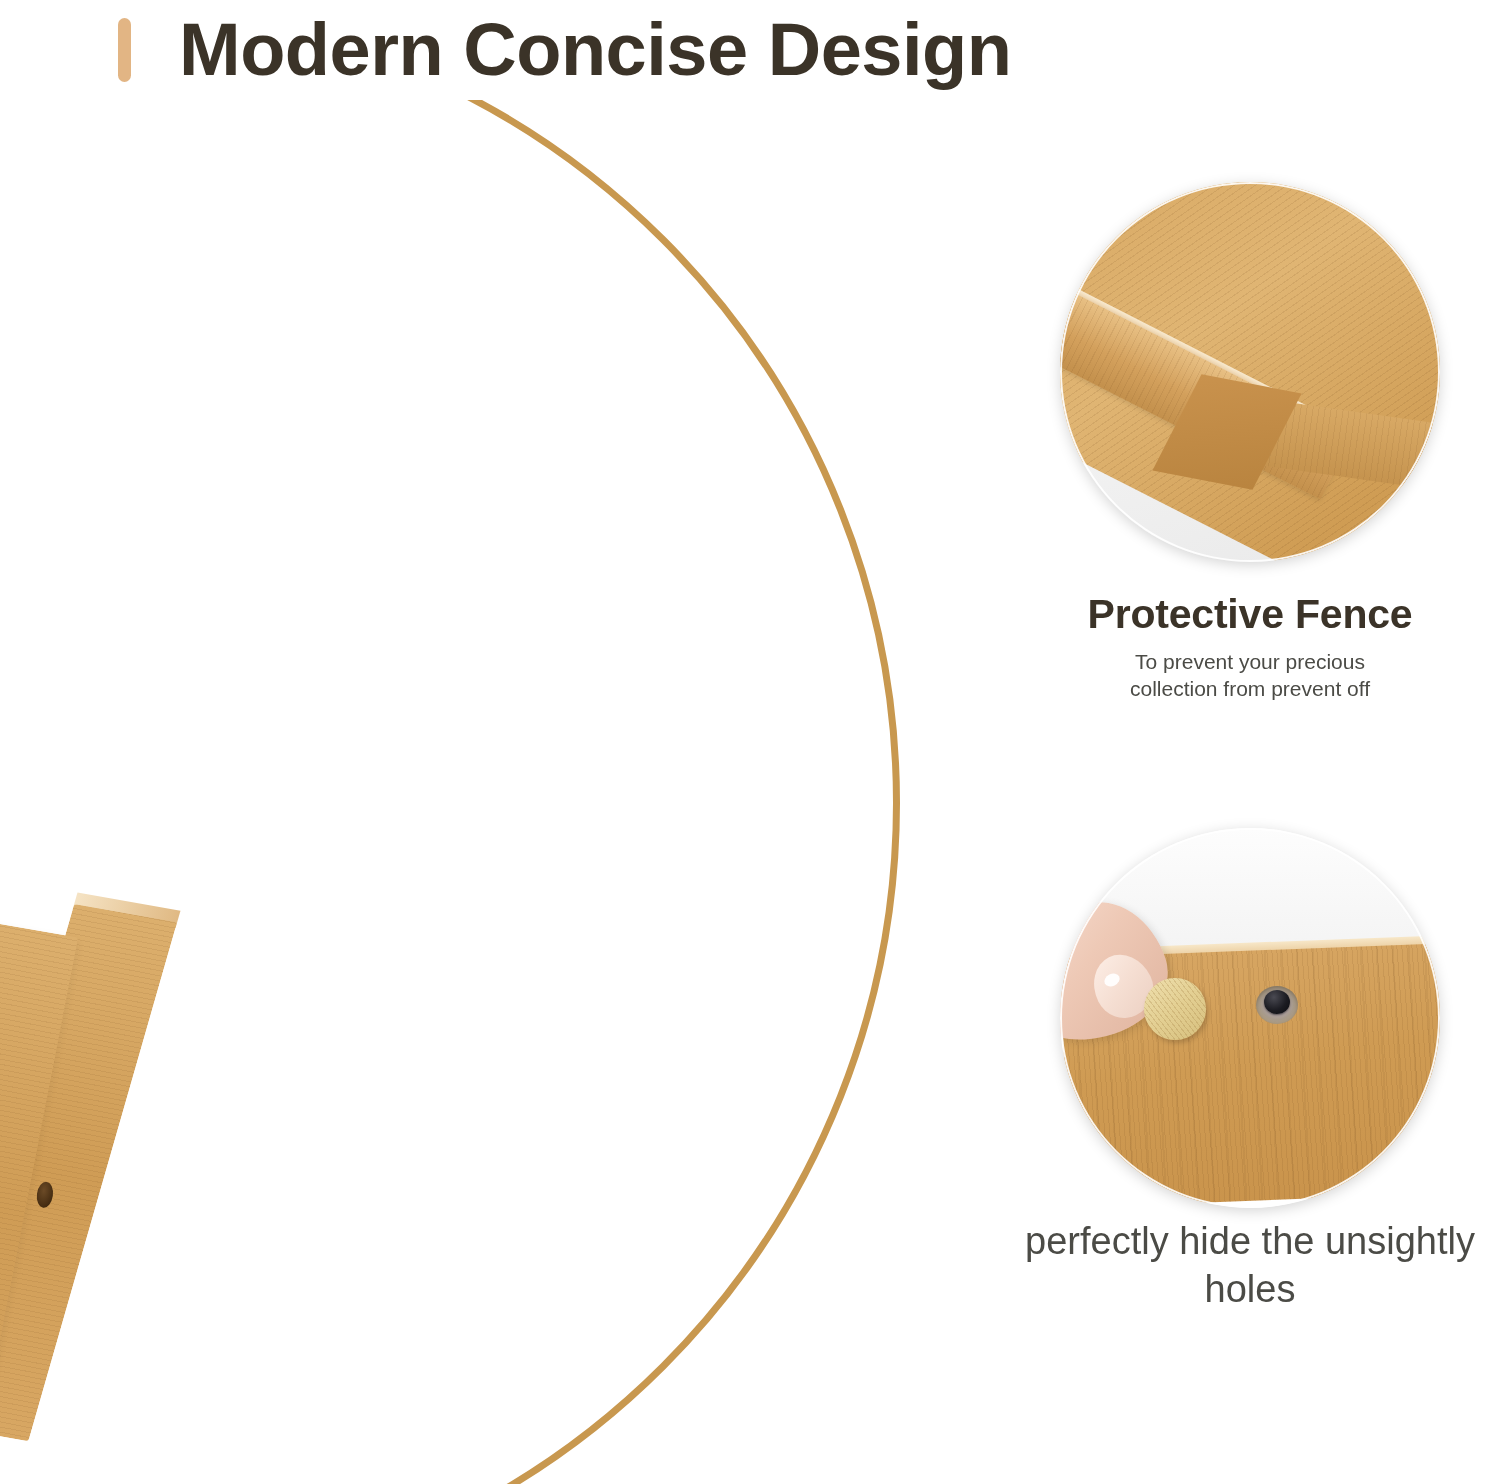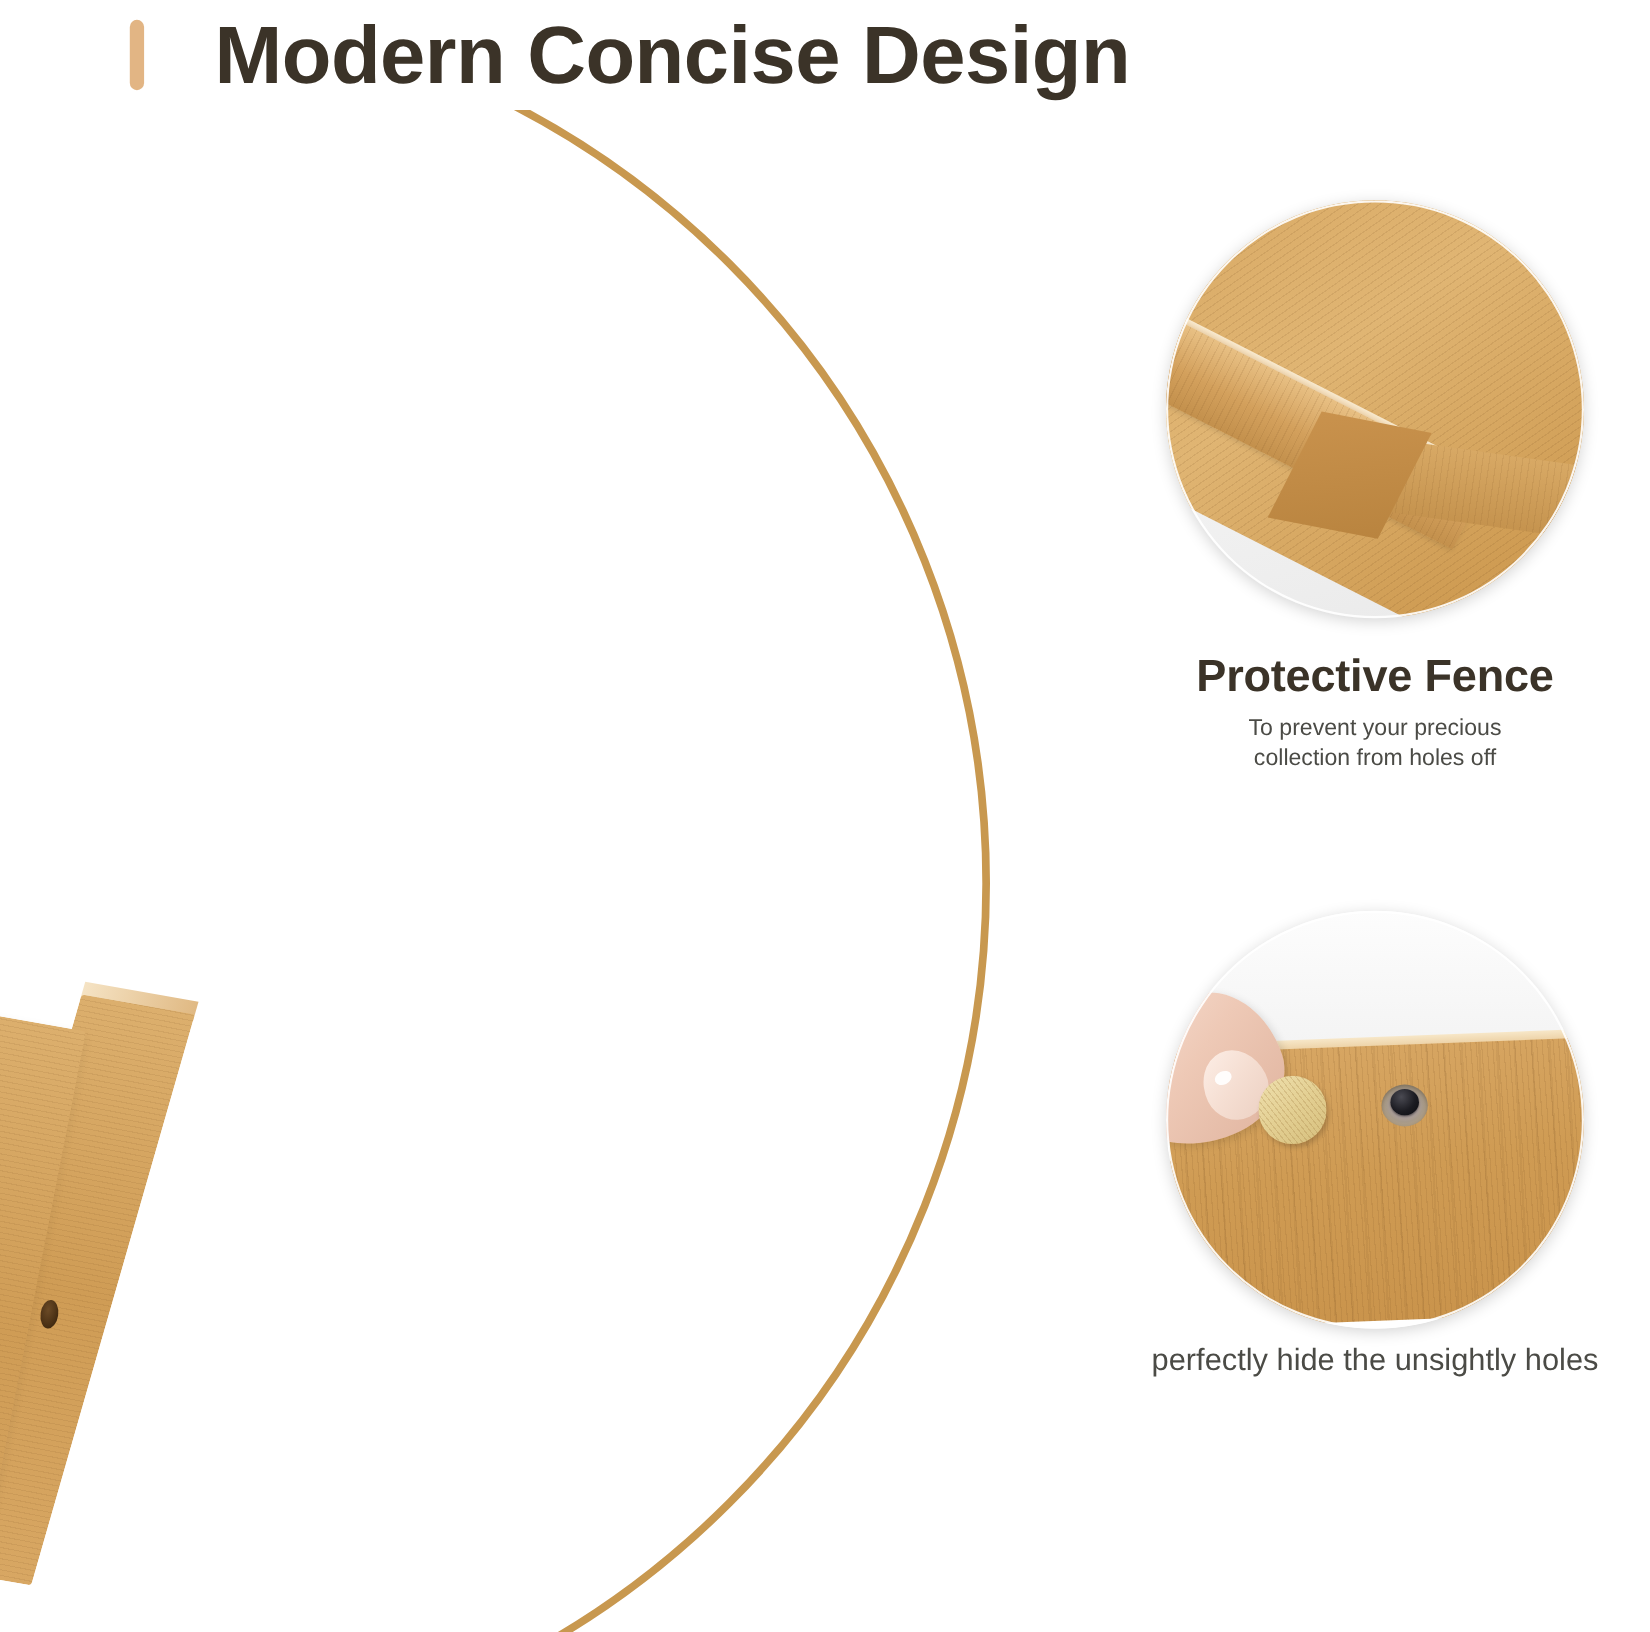--- a/index.html
+++ b/index.html
@@ -25,7 +25,6 @@
     display:flex;
     align-items:center;
     padding-left:118px;
-    gap:16px;
   }
   .accent-bar {
     width:13px; height:64px;

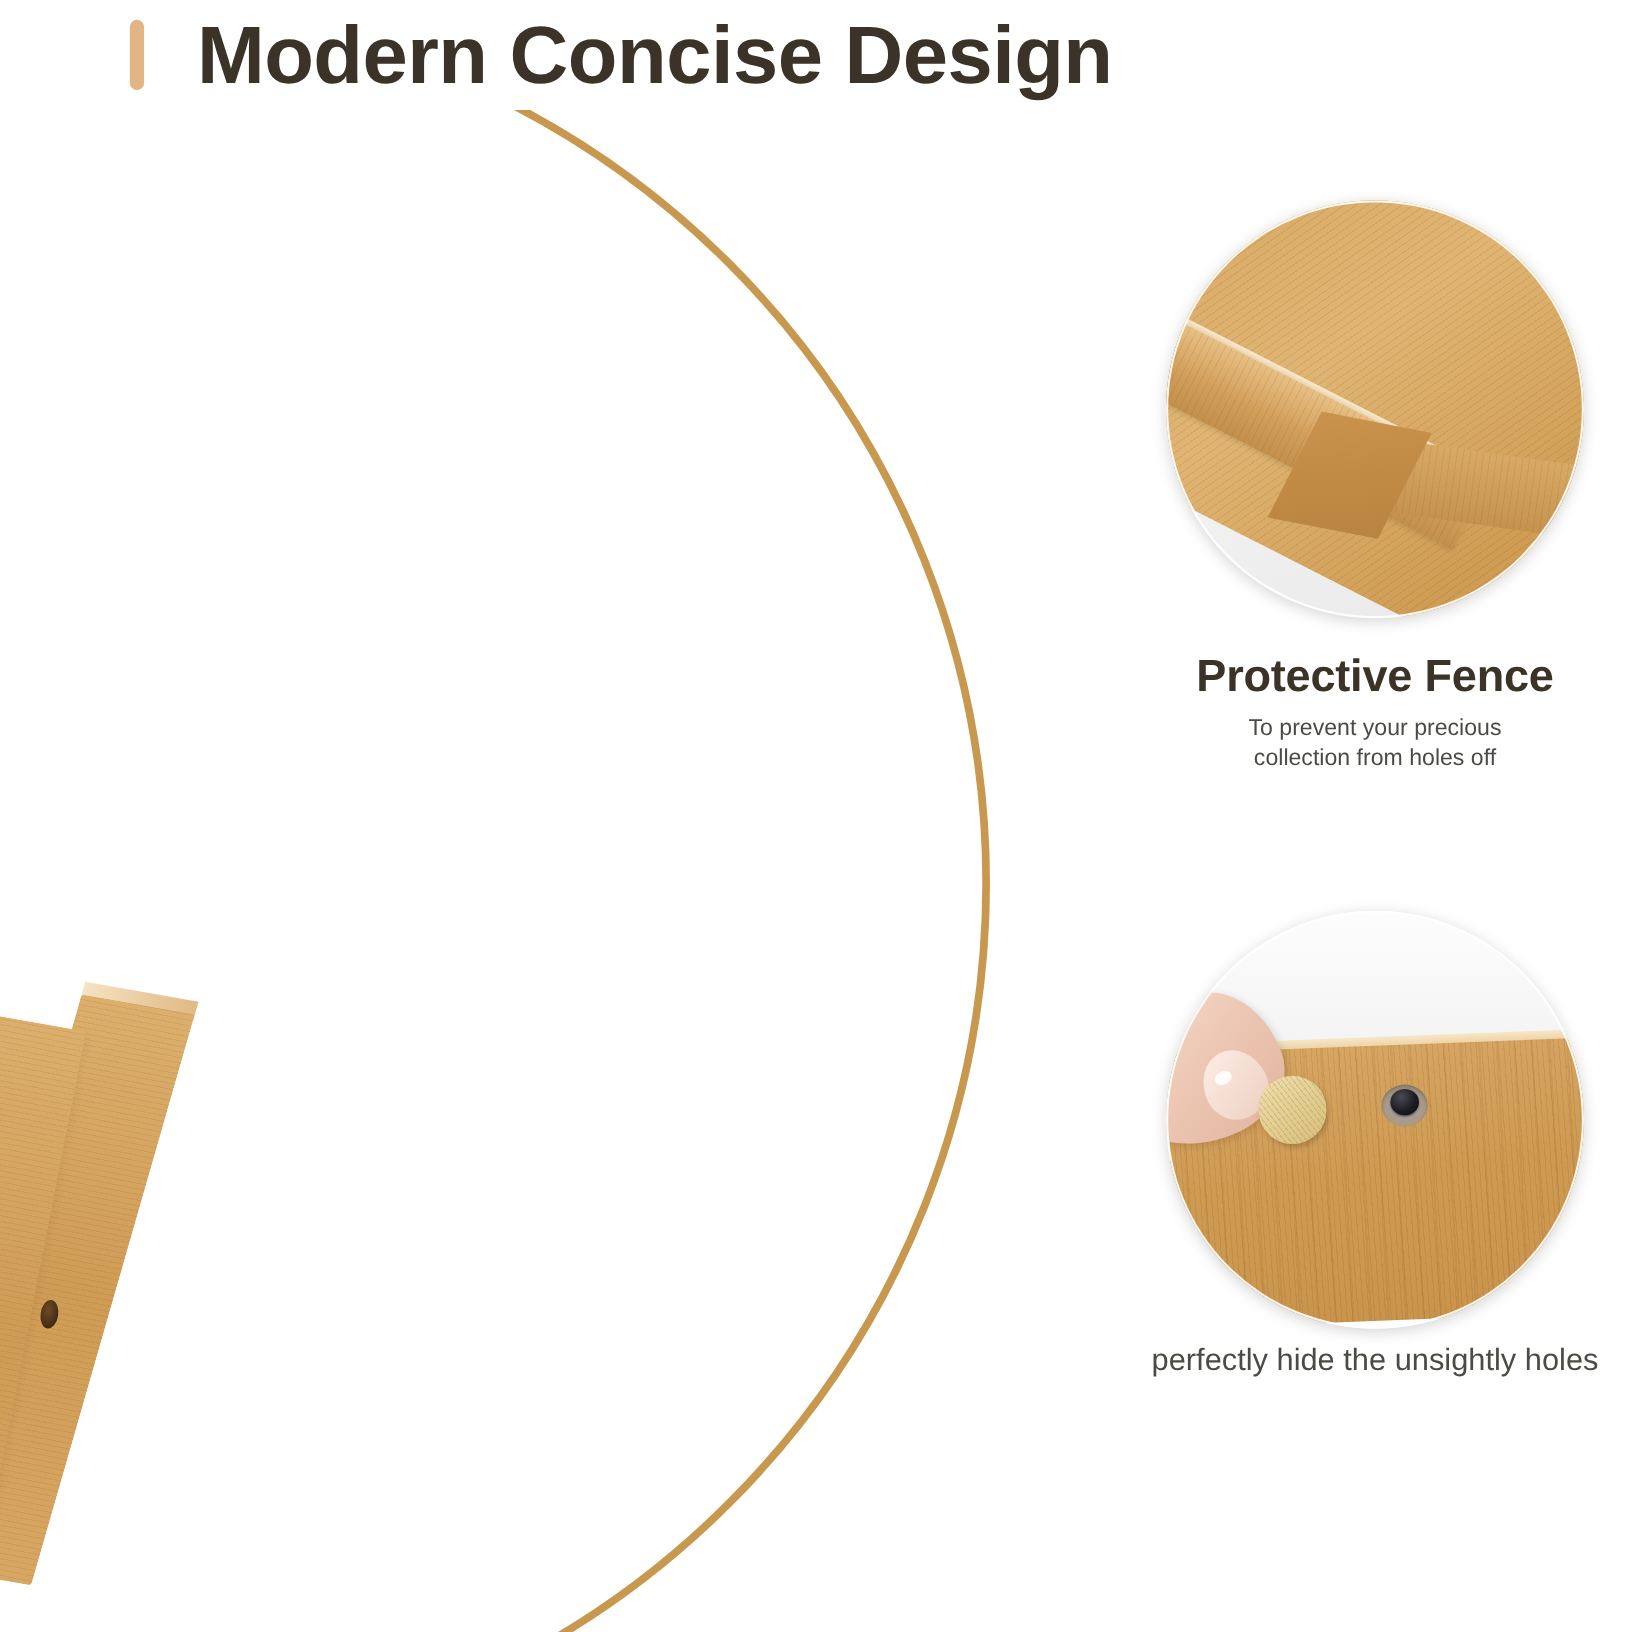--- a/index.html
+++ b/index.html
@@ -414,7 +414,7 @@
       <div class="feature-title">Protective Fence</div>
       <div class="feature-sub">
         <div>To prevent your precious</div>
-        <div>collection from holes off</div>
+        <div>collection from prevent off</div>
       </div>
     </div>
 

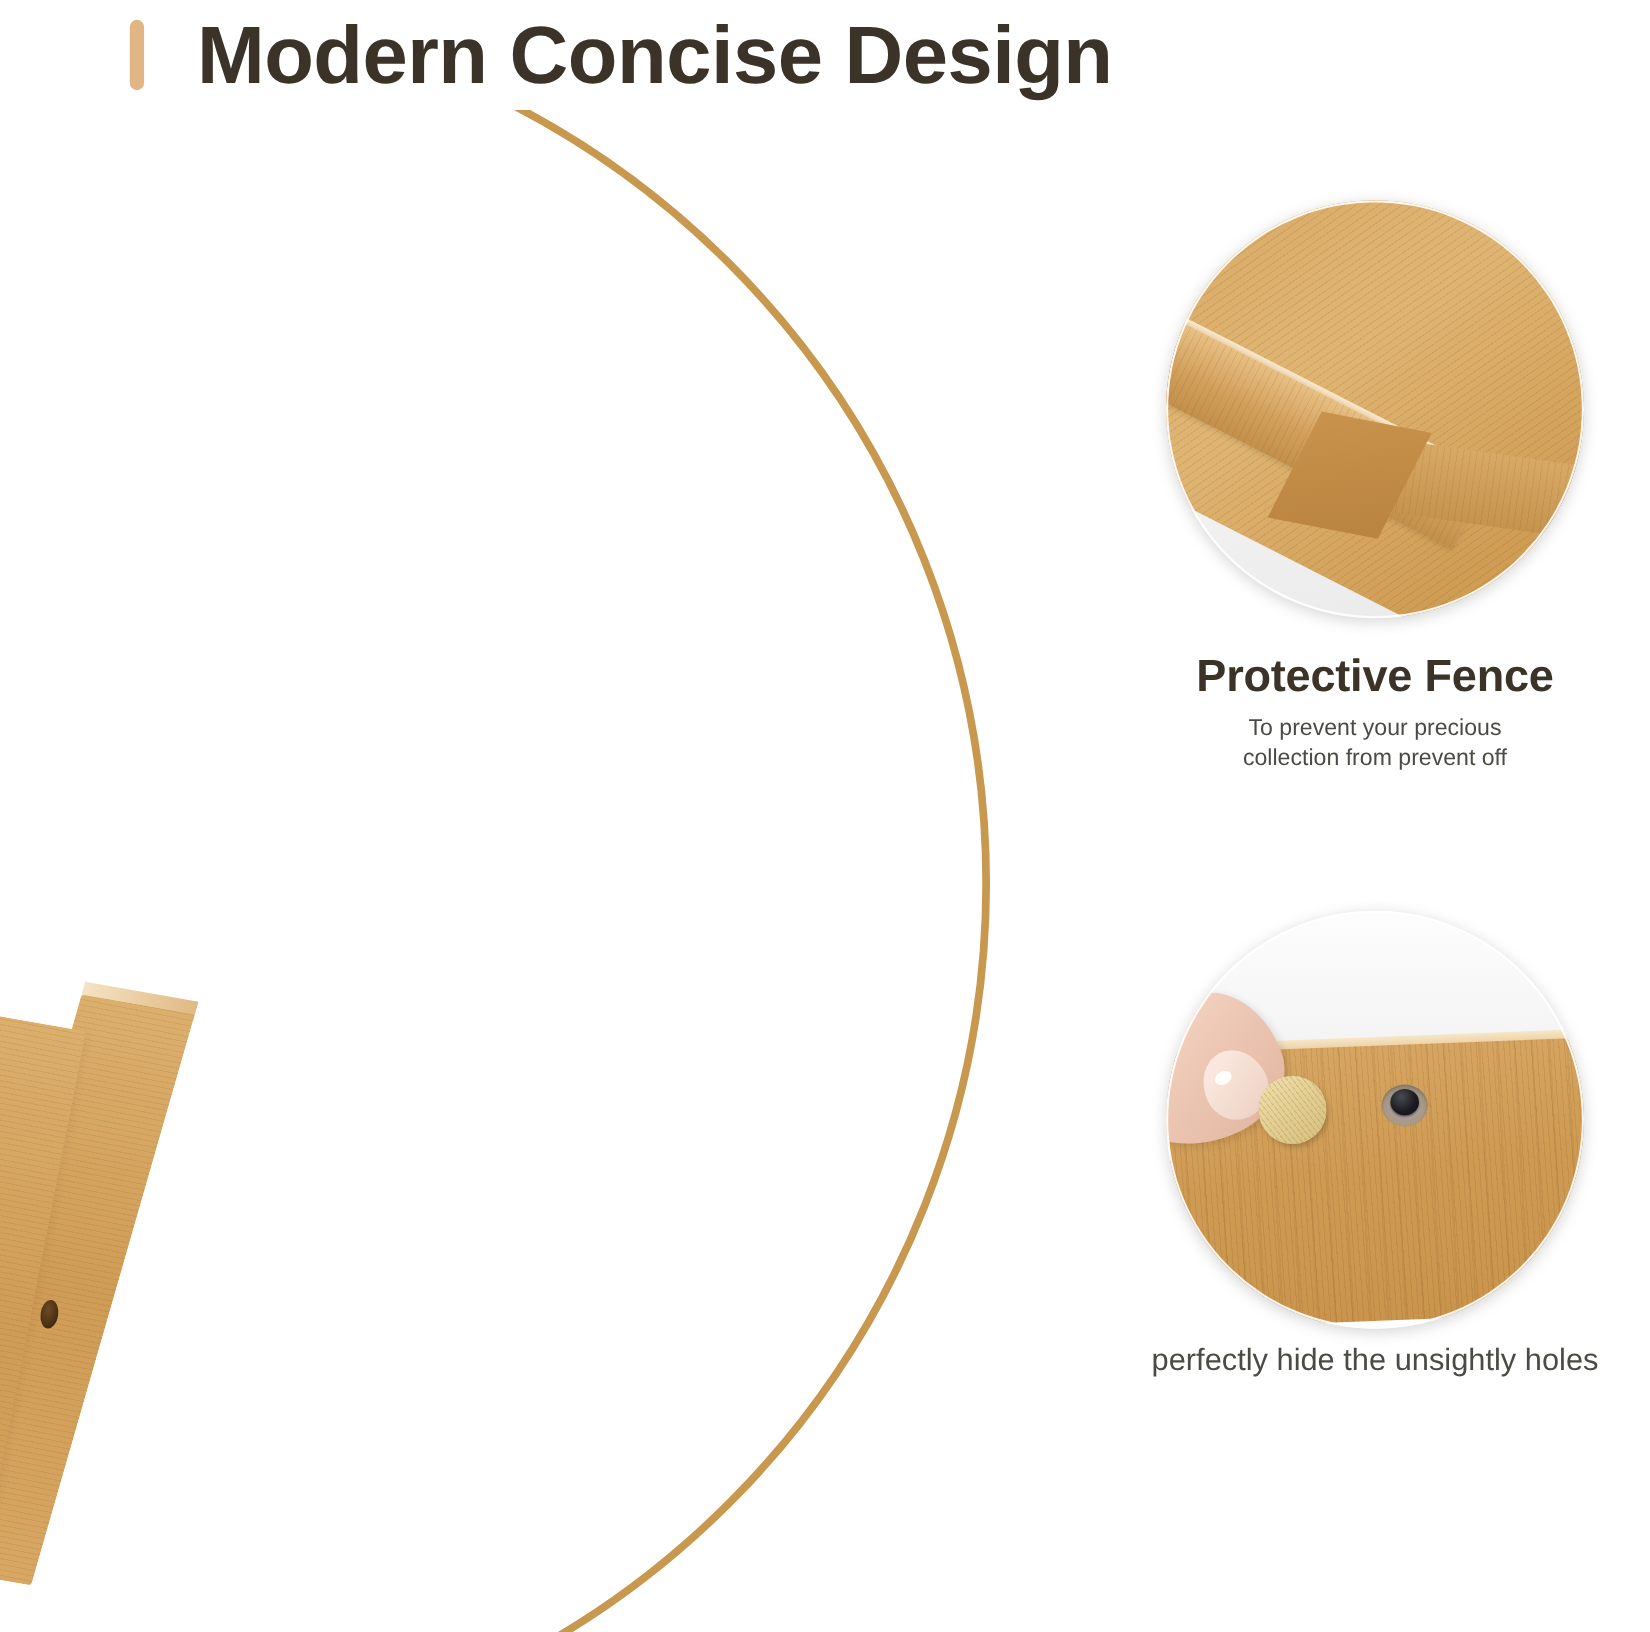--- a/index.html
+++ b/index.html
@@ -357,7 +357,7 @@
   }
   .feature-2 .feature-title { margin-top:34px; }
   .feature-2 .feature-sub {
-    font-size:28px;
+    font-size:38px;
     padding:0 4px;
     margin-top:10px;
   }

